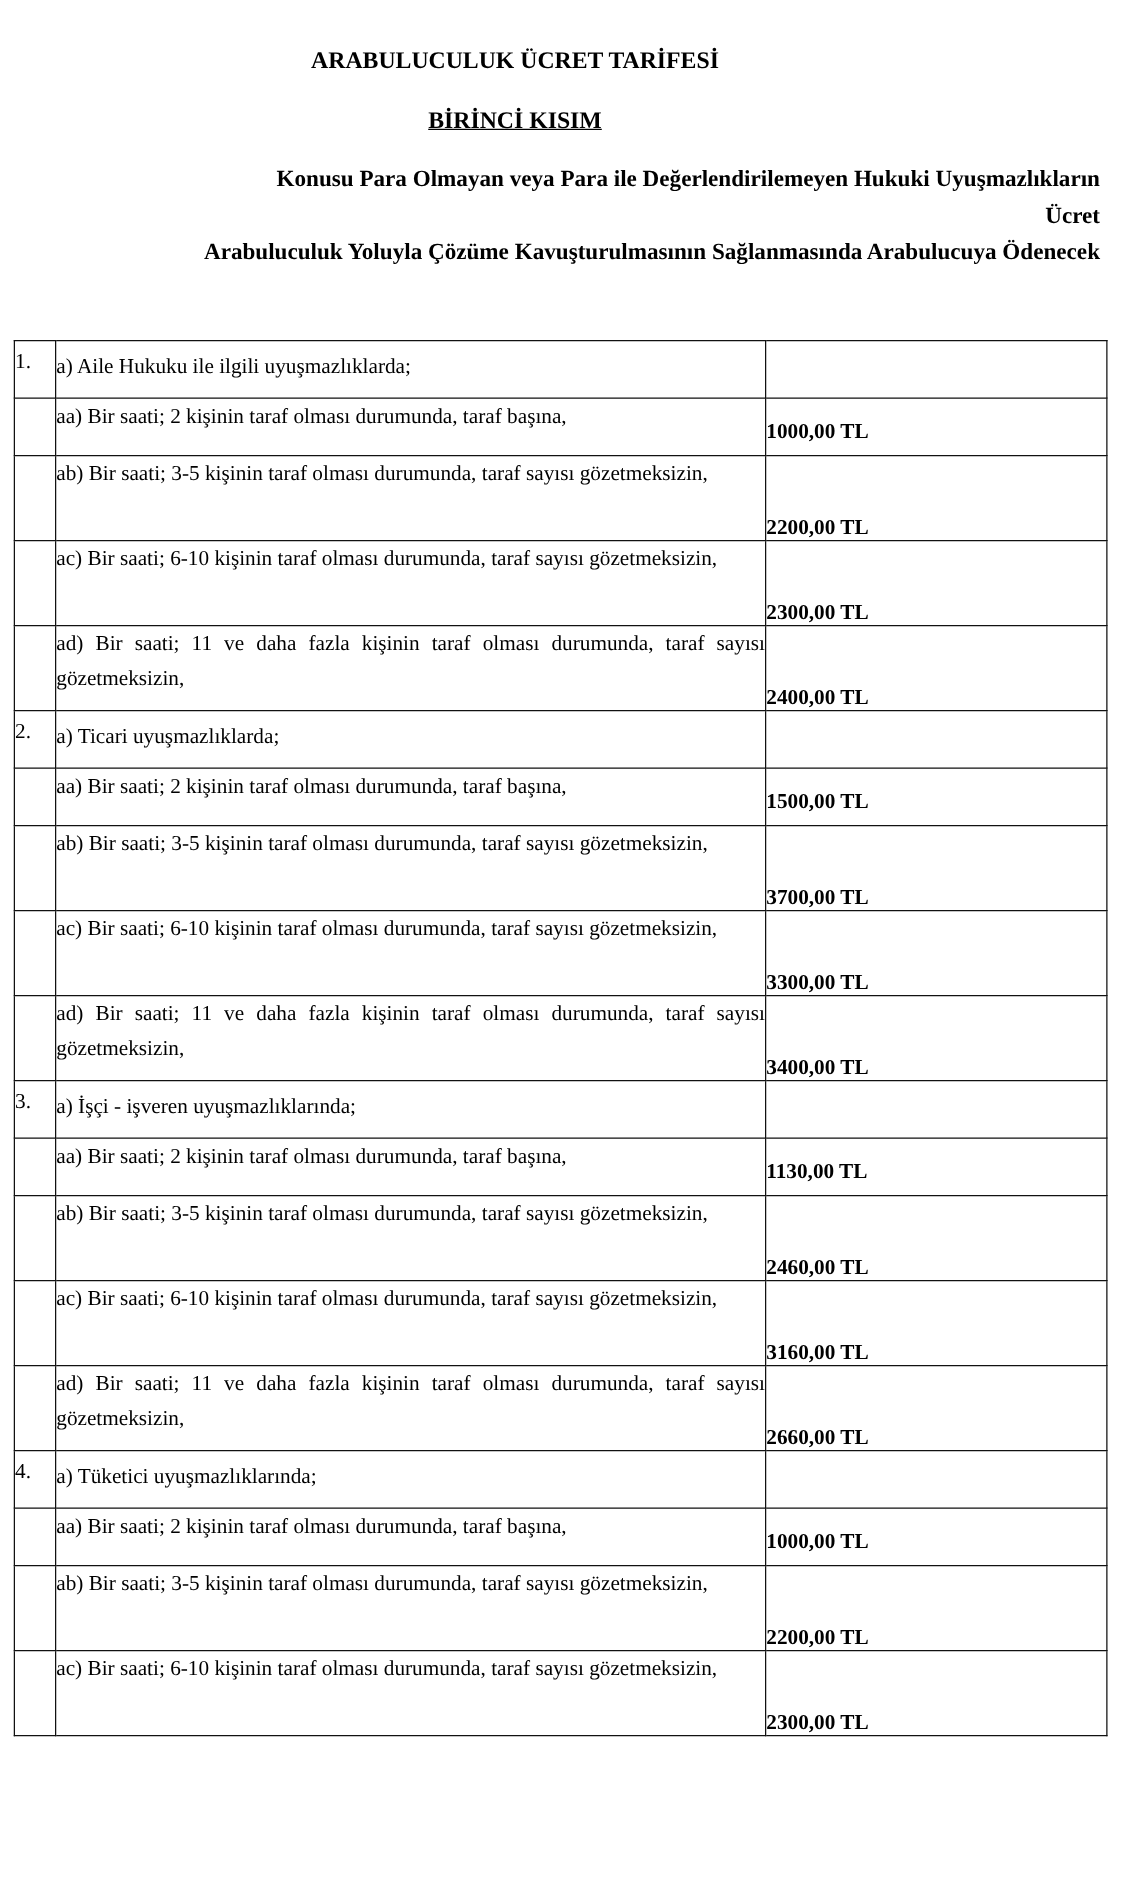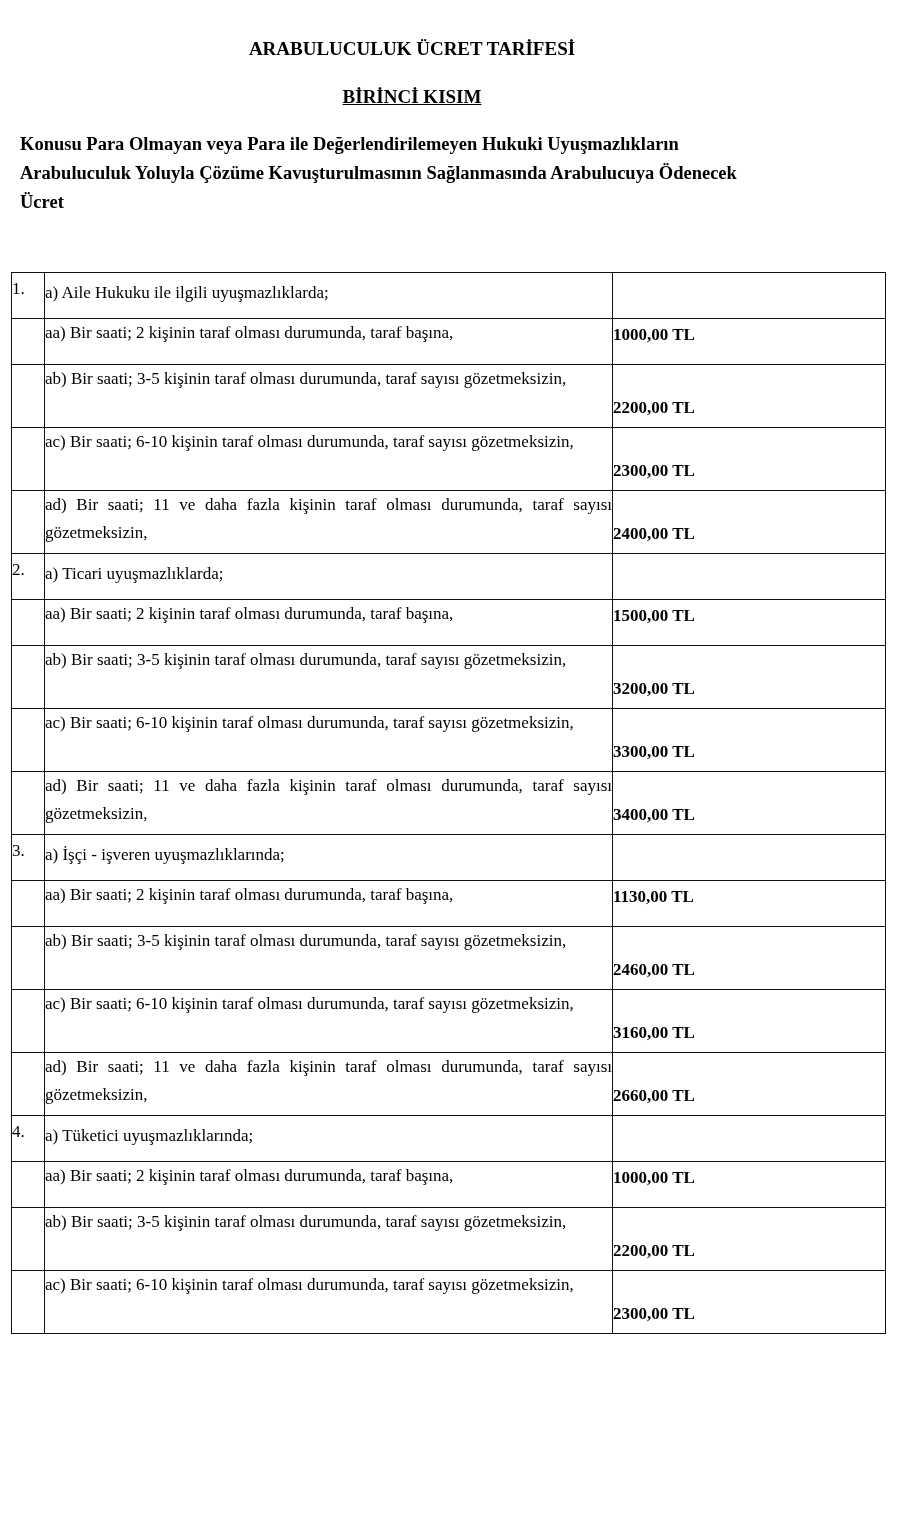--- a/index.html
+++ b/index.html
@@ -7,7 +7,7 @@
   .title { position: absolute; left: 0; width: 824px; text-align: center; font-weight: bold; font-size: 19px; }
   #t1 { top: 38px; }
   #t2 { top: 86px; text-decoration: underline; }
-  .subtitle { position: absolute; top: 130px; left: 20px; width: 860px; text-align: left; font-weight: bold; font-size: 18.5px; line-height: 29px; }
+  .subtitle { position: absolute; top: 130px; left: 20px; width: 860px; text-align: right; font-weight: bold; font-size: 18.5px; line-height: 29px; }
   table.fees { position: absolute; top: 272px; left: 11px; width: 874px; border-collapse: collapse; table-layout: fixed; font-size: 17px; }
   table.fees td { border: 1.6px solid #111; vertical-align: top; padding: 0; }
   col.c1 { width: 33px; }

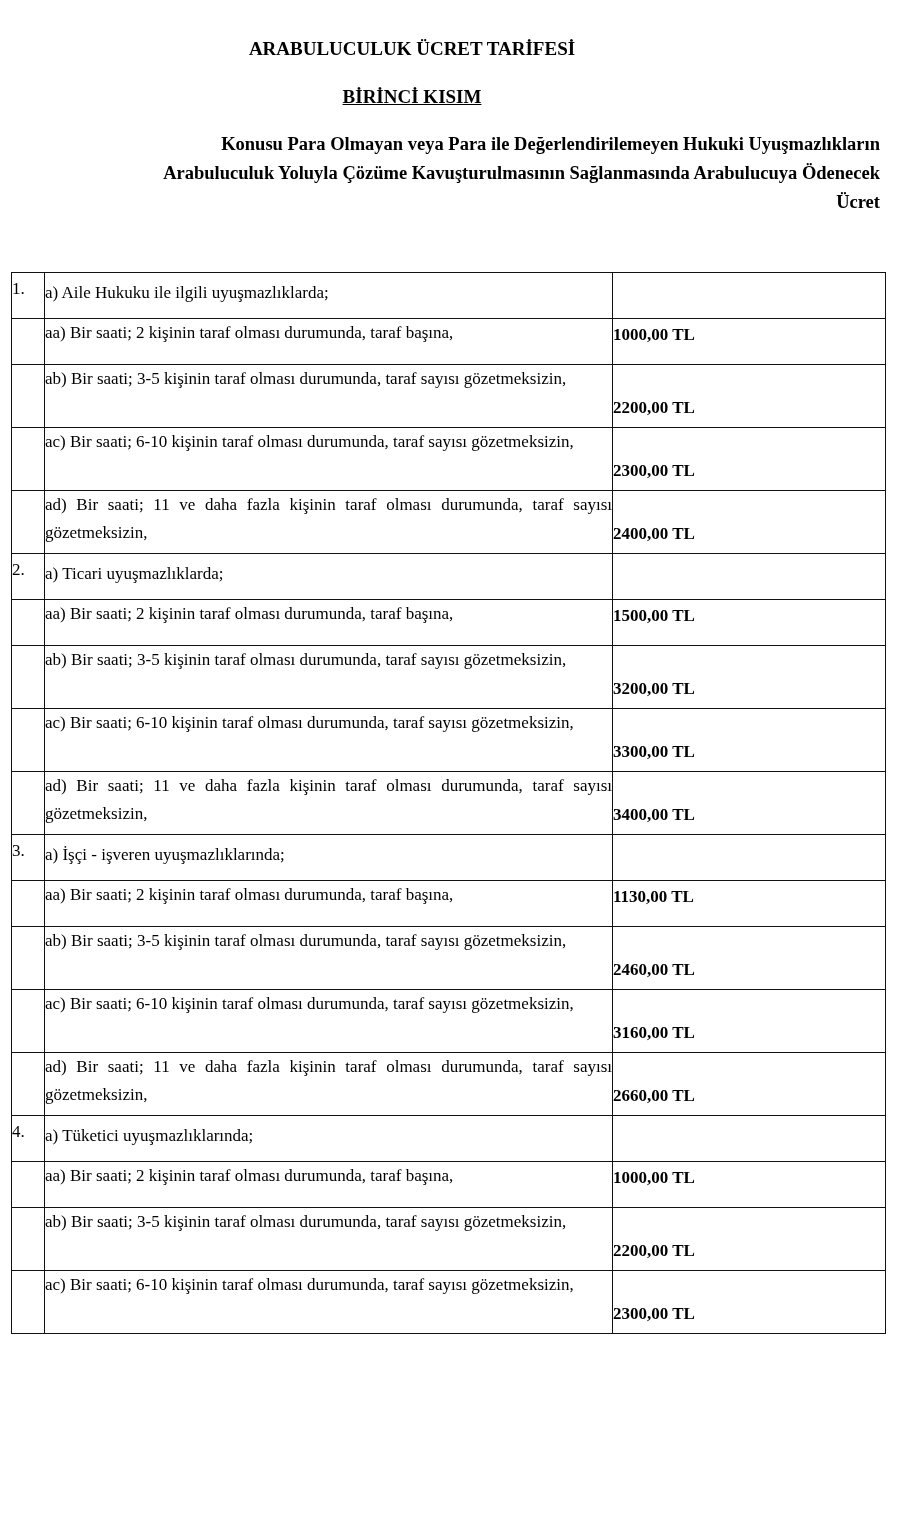--- a/index.html
+++ b/index.html
@@ -29,8 +29,8 @@
 <div class="title" id="t2">BİRİNCİ KISIM</div>
 <div class="subtitle">
   <div>Konusu Para Olmayan veya Para ile Değerlendirilemeyen Hukuki Uyuşmazlıkların</div>
+  <div>Ücret</div>
   <div>Arabuluculuk Yoluyla Çözüme Kavuşturulmasının Sağlanmasında Arabulucuya Ödenecek</div>
-  <div>Ücret</div>
 </div>
 
 <table class="fees">

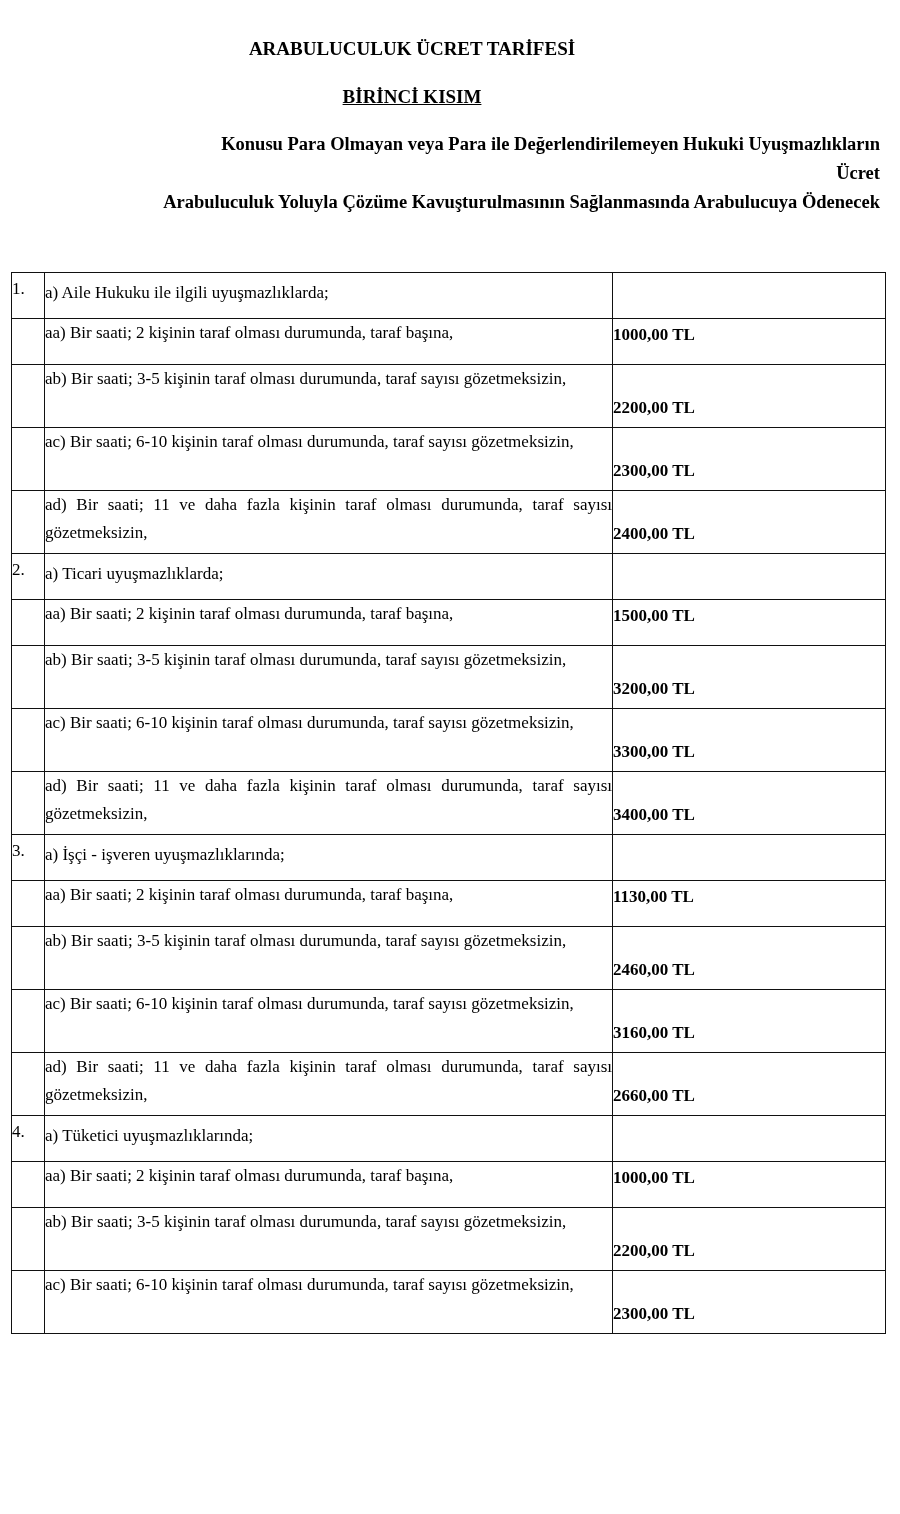--- a/index.html
+++ b/index.html
@@ -18,7 +18,7 @@
   td.amt { font-weight: bold; padding-left: 2px; }
   tr.r1 { height: 46px; }
   tr.r2 { height: 63px; }
-  tr.r1 td.amt { padding-top: 6px; }
+  tr.r1 td.amt { padding-top: 16px; }
   tr.r2 td.amt { padding-top: 33px; }
   tr.head td.desc, tr.head td.num { padding-top: 6px; }
 </style>

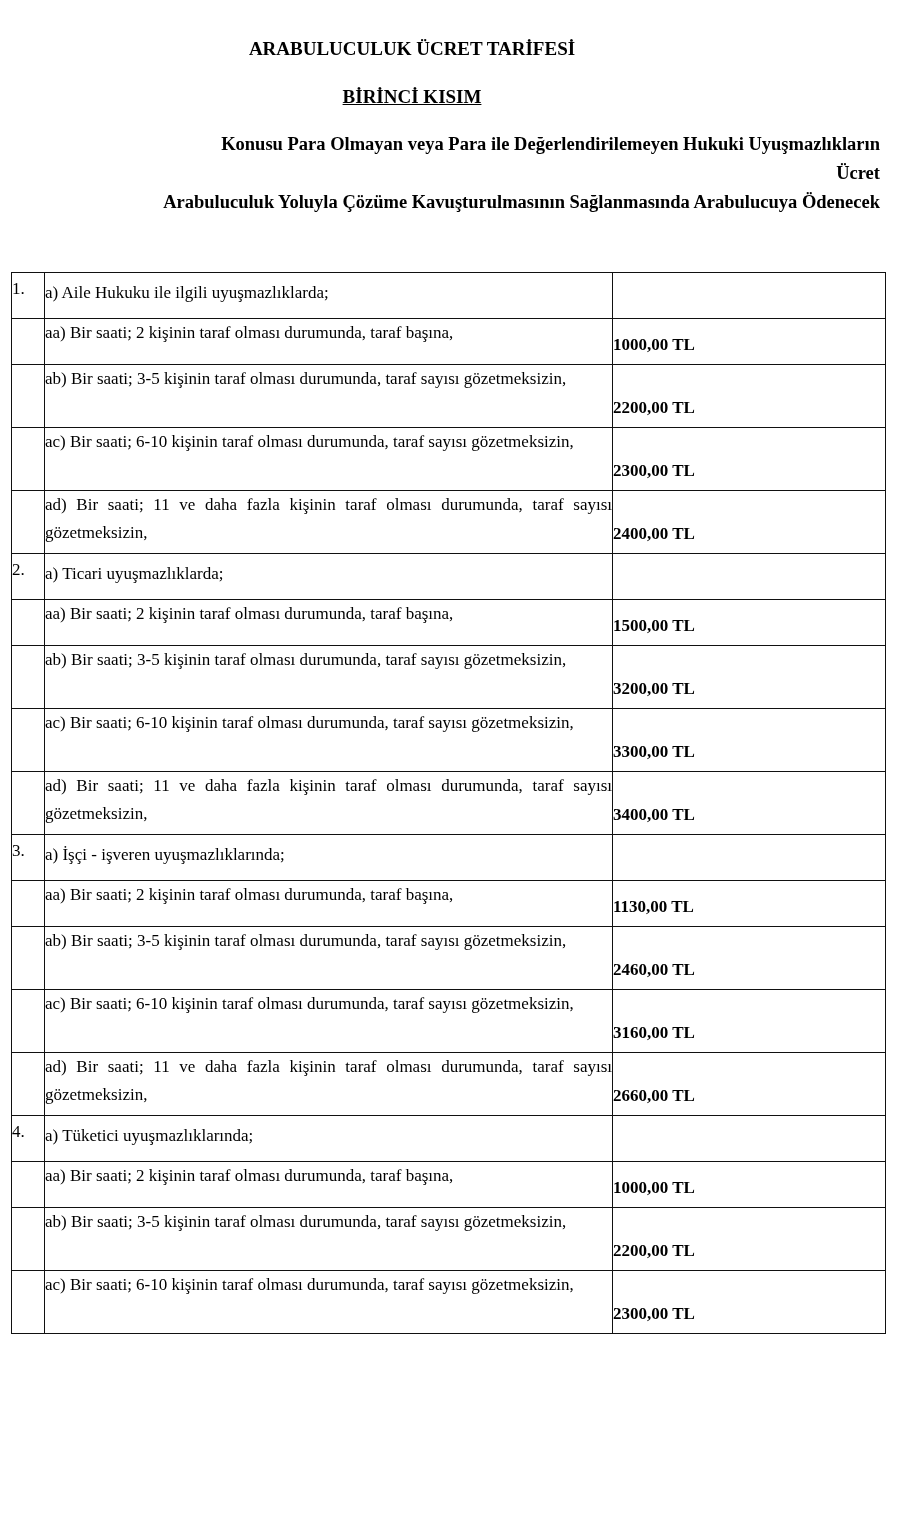--- a/index.html
+++ b/index.html
@@ -19,7 +19,7 @@
   tr.r1 { height: 46px; }
   tr.r2 { height: 63px; }
   tr.r1 td.amt { padding-top: 16px; }
-  tr.r2 td.amt { padding-top: 33px; }
+  tr.r2 td.amt { padding-top: 47px; }
   tr.head td.desc, tr.head td.num { padding-top: 6px; }
 </style>
 </head>

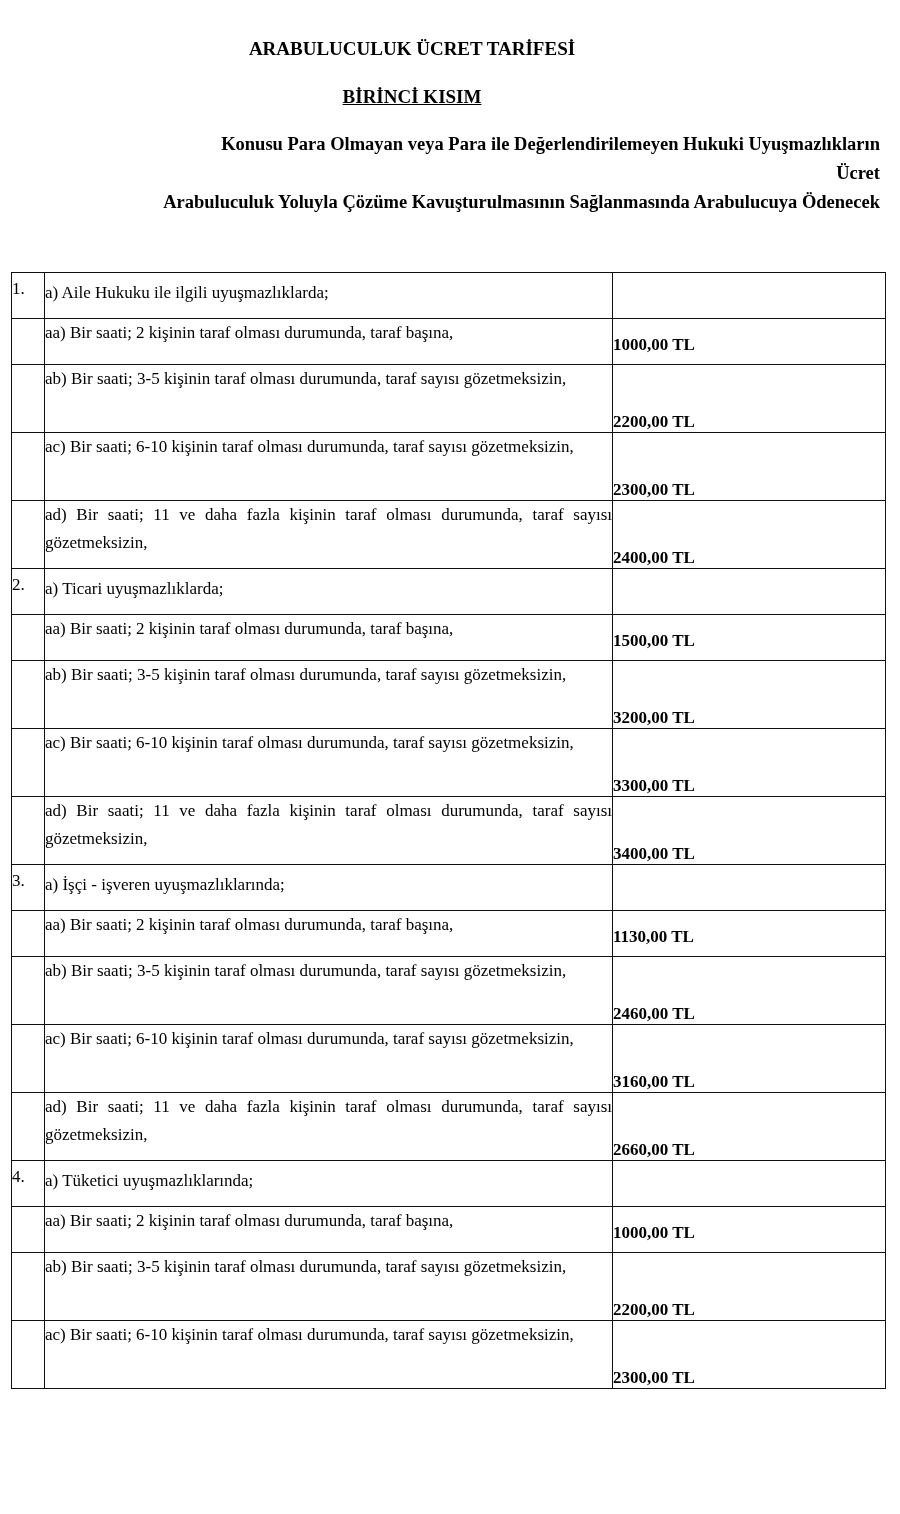--- a/index.html
+++ b/index.html
@@ -78,7 +78,7 @@
       <tr class="r2">
         <td class="num"></td>
         <td class="desc">ab) Bir saati; 3-5 kişinin taraf olması durumunda, taraf sayısı gözetmeksizin,</td>
-        <td class="amt">3200,00 TL</td>
+        <td class="amt">3700,00 TL</td>
       </tr>
       <tr class="r2">
         <td class="num"></td>

